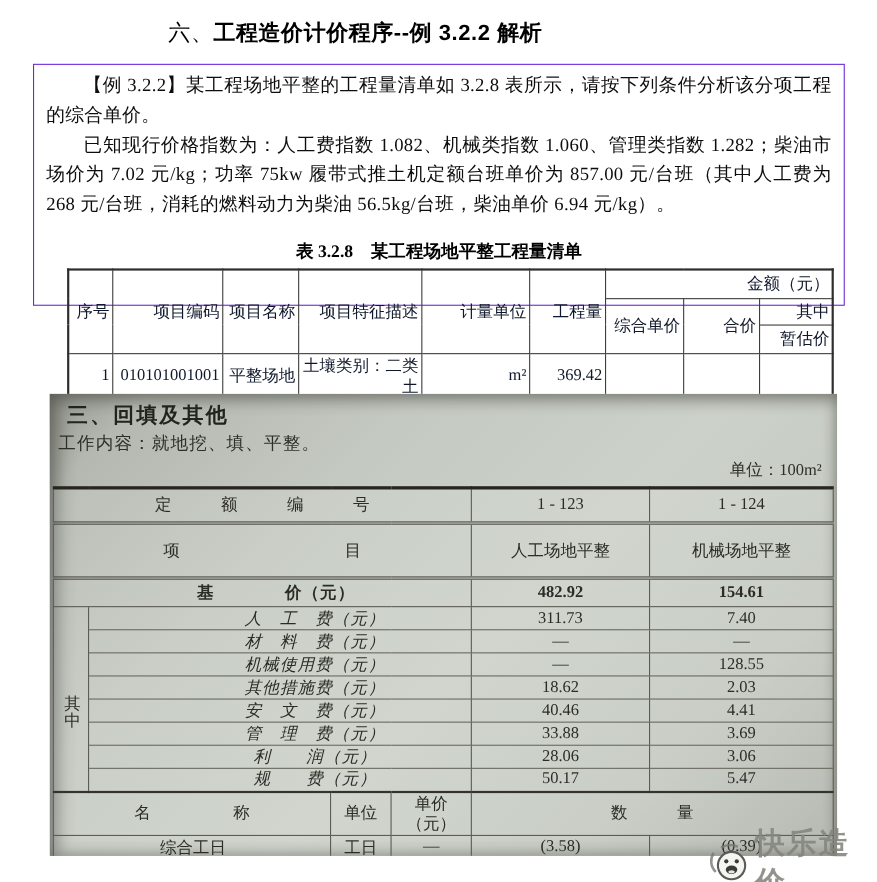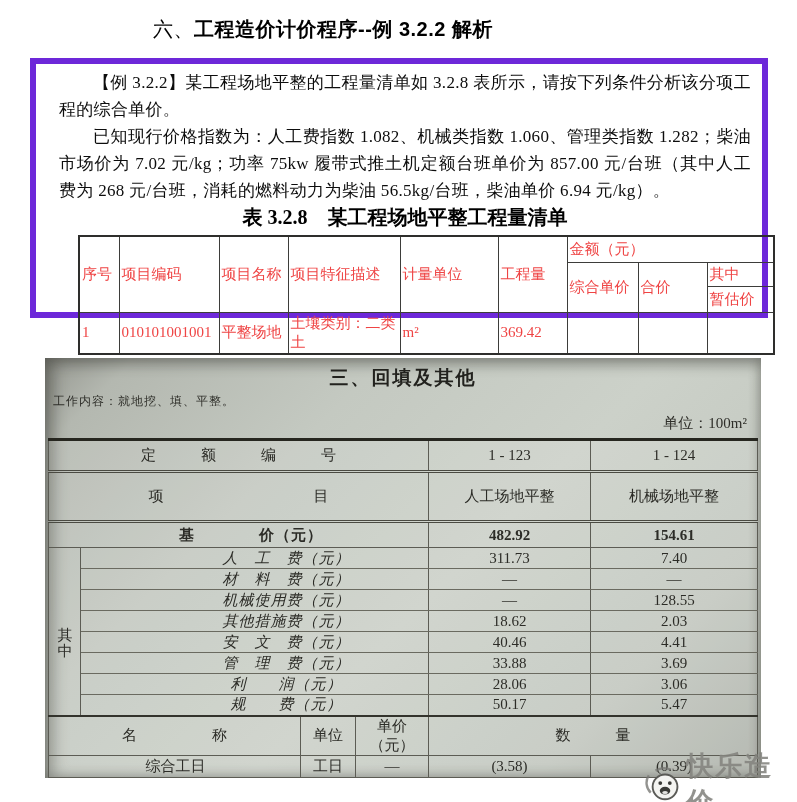--- a/index.html
+++ b/index.html
@@ -12,8 +12,8 @@
   .page-title .t-prefix { font-weight:400; }
   .page-title .t-main { font-weight:700; font-family:"Liberation Sans","DejaVu Sans",sans-serif; }
 
-  .example-block { position:absolute; top:58px; left:30px; width:738px; height:260px;
-    border:6px solid #6d28d9; padding:5px 11px 0 23px; }
+  .example-block { position:absolute; top:58px; left:30px; width:738px; height:220px;
+    border:1px solid #6d28d9; padding:5px 11px 0 11px; }
   .para { font-size:17px; line-height:27px; text-align:justify; text-indent:2em;
     color:#0d0d0d; letter-spacing:0.3px; }
 

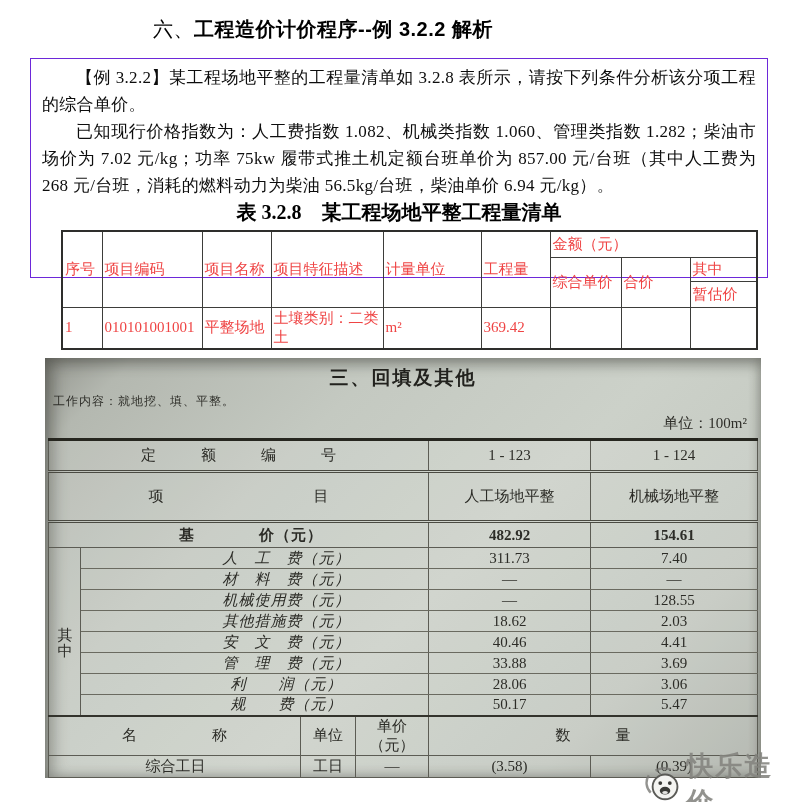--- a/index.html
+++ b/index.html
@@ -17,7 +17,7 @@
   .para { font-size:17px; line-height:27px; text-align:justify; text-indent:2em;
     color:#0d0d0d; letter-spacing:0.3px; }
 
-  .boq-caption { margin-top:0; text-align:center; font-size:20px; font-weight:700; color:#000; }
+  .boq-caption { margin-top:20px; text-align:center; font-size:16px; font-weight:700; color:#000; }
 
   table { border-collapse:collapse; table-layout:fixed; }
   .boq-table { margin:4px auto 0 19px; width:695px; border:2px solid #2e2e2c; }

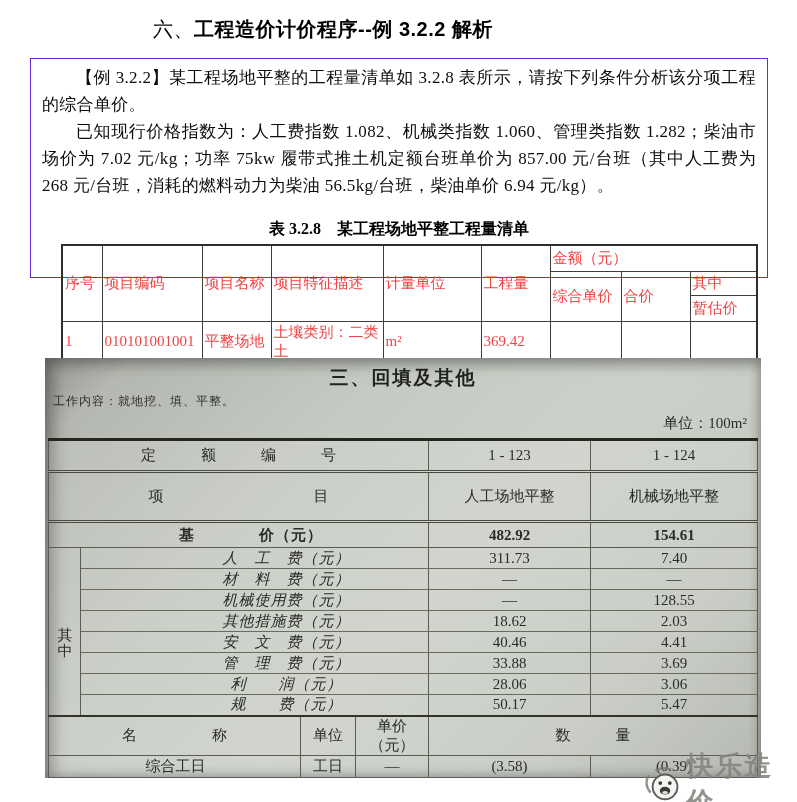--- a/index.html
+++ b/index.html
@@ -21,8 +21,8 @@
 
   table { border-collapse:collapse; table-layout:fixed; }
   .boq-table { margin:4px auto 0 19px; width:695px; border:2px solid #2e2e2c; }
-  .boq-table td { border:1px solid #3d3d3a; text-align:left; vertical-align:middle;
-    font-size:15px; color:#ef4444; padding:1px 2px; }
+  .boq-table td { border:1px solid #3d3d3a; text-align:right; vertical-align:middle;
+    font-size:15px; color:#0f172a; padding:1px 2px; }
   .boq-table .hr1 { height:26px; }
   .boq-table .hr2 { height:24px; }
   .boq-table .hr3 { height:26px; }

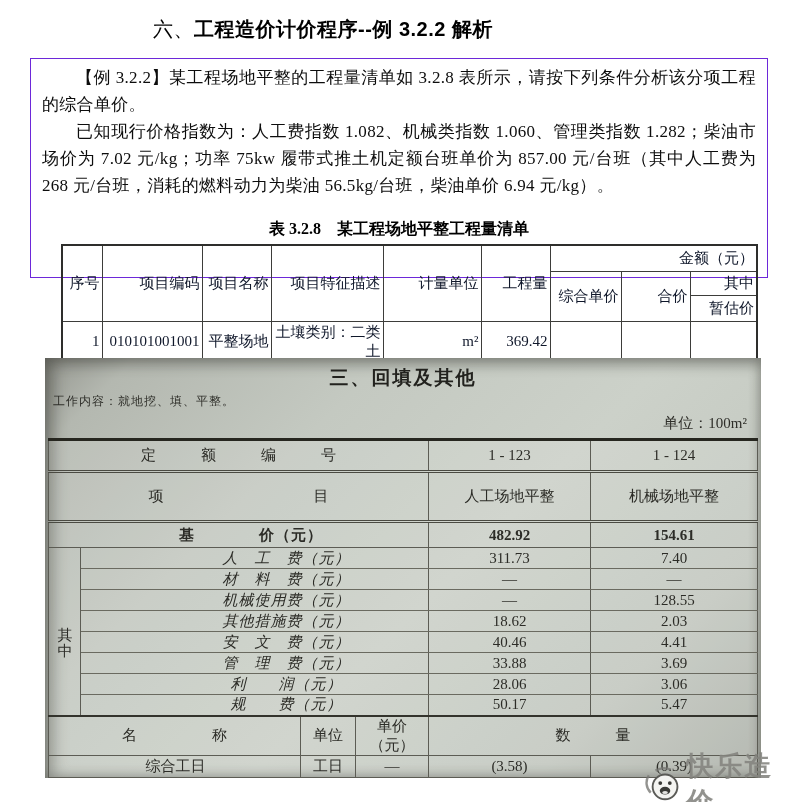--- a/index.html
+++ b/index.html
@@ -33,7 +33,7 @@
     box-shadow:inset 10px 0 14px rgba(55,55,50,0.35), inset 0 8px 12px rgba(55,55,50,0.30),
                inset -4px -4px 10px rgba(55,55,50,0.18);
     color:#2e2e29; }
-  .p-title { padding-top:7px; text-align:center; font-size:19px; font-weight:700; letter-spacing:2px; color:#22221e; }
+  .p-title { padding-top:7px; text-align:left; font-size:19px; font-weight:700; letter-spacing:2px; color:#22221e;margin-left:16px; }
   .p-work { padding:2px 0 0 8px; font-size:12px; letter-spacing:1px; }
   .p-unit { padding:4px 14px 0 0; text-align:right; font-size:15px;margin-left:16px; }
 

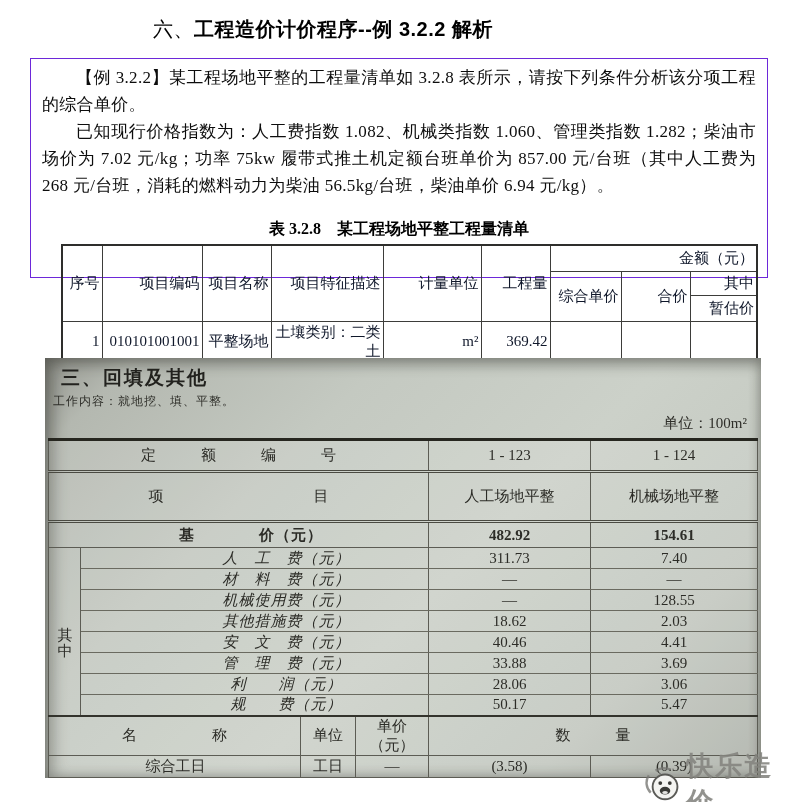--- a/index.html
+++ b/index.html
@@ -34,7 +34,7 @@
                inset -4px -4px 10px rgba(55,55,50,0.18);
     color:#2e2e29; }
   .p-title { padding-top:7px; text-align:left; font-size:19px; font-weight:700; letter-spacing:2px; color:#22221e;margin-left:16px; }
-  .p-work { padding:2px 0 0 8px; font-size:12px; letter-spacing:1px; }
+  .p-work { padding:2px 0 0 8px; font-size:16px; letter-spacing:1px; }
   .p-unit { padding:4px 14px 0 0; text-align:right; font-size:15px;margin-left:16px; }
 
   .q-table { margin:5px 0 0 3px; width:709px; background:rgba(255,255,255,0.10);

